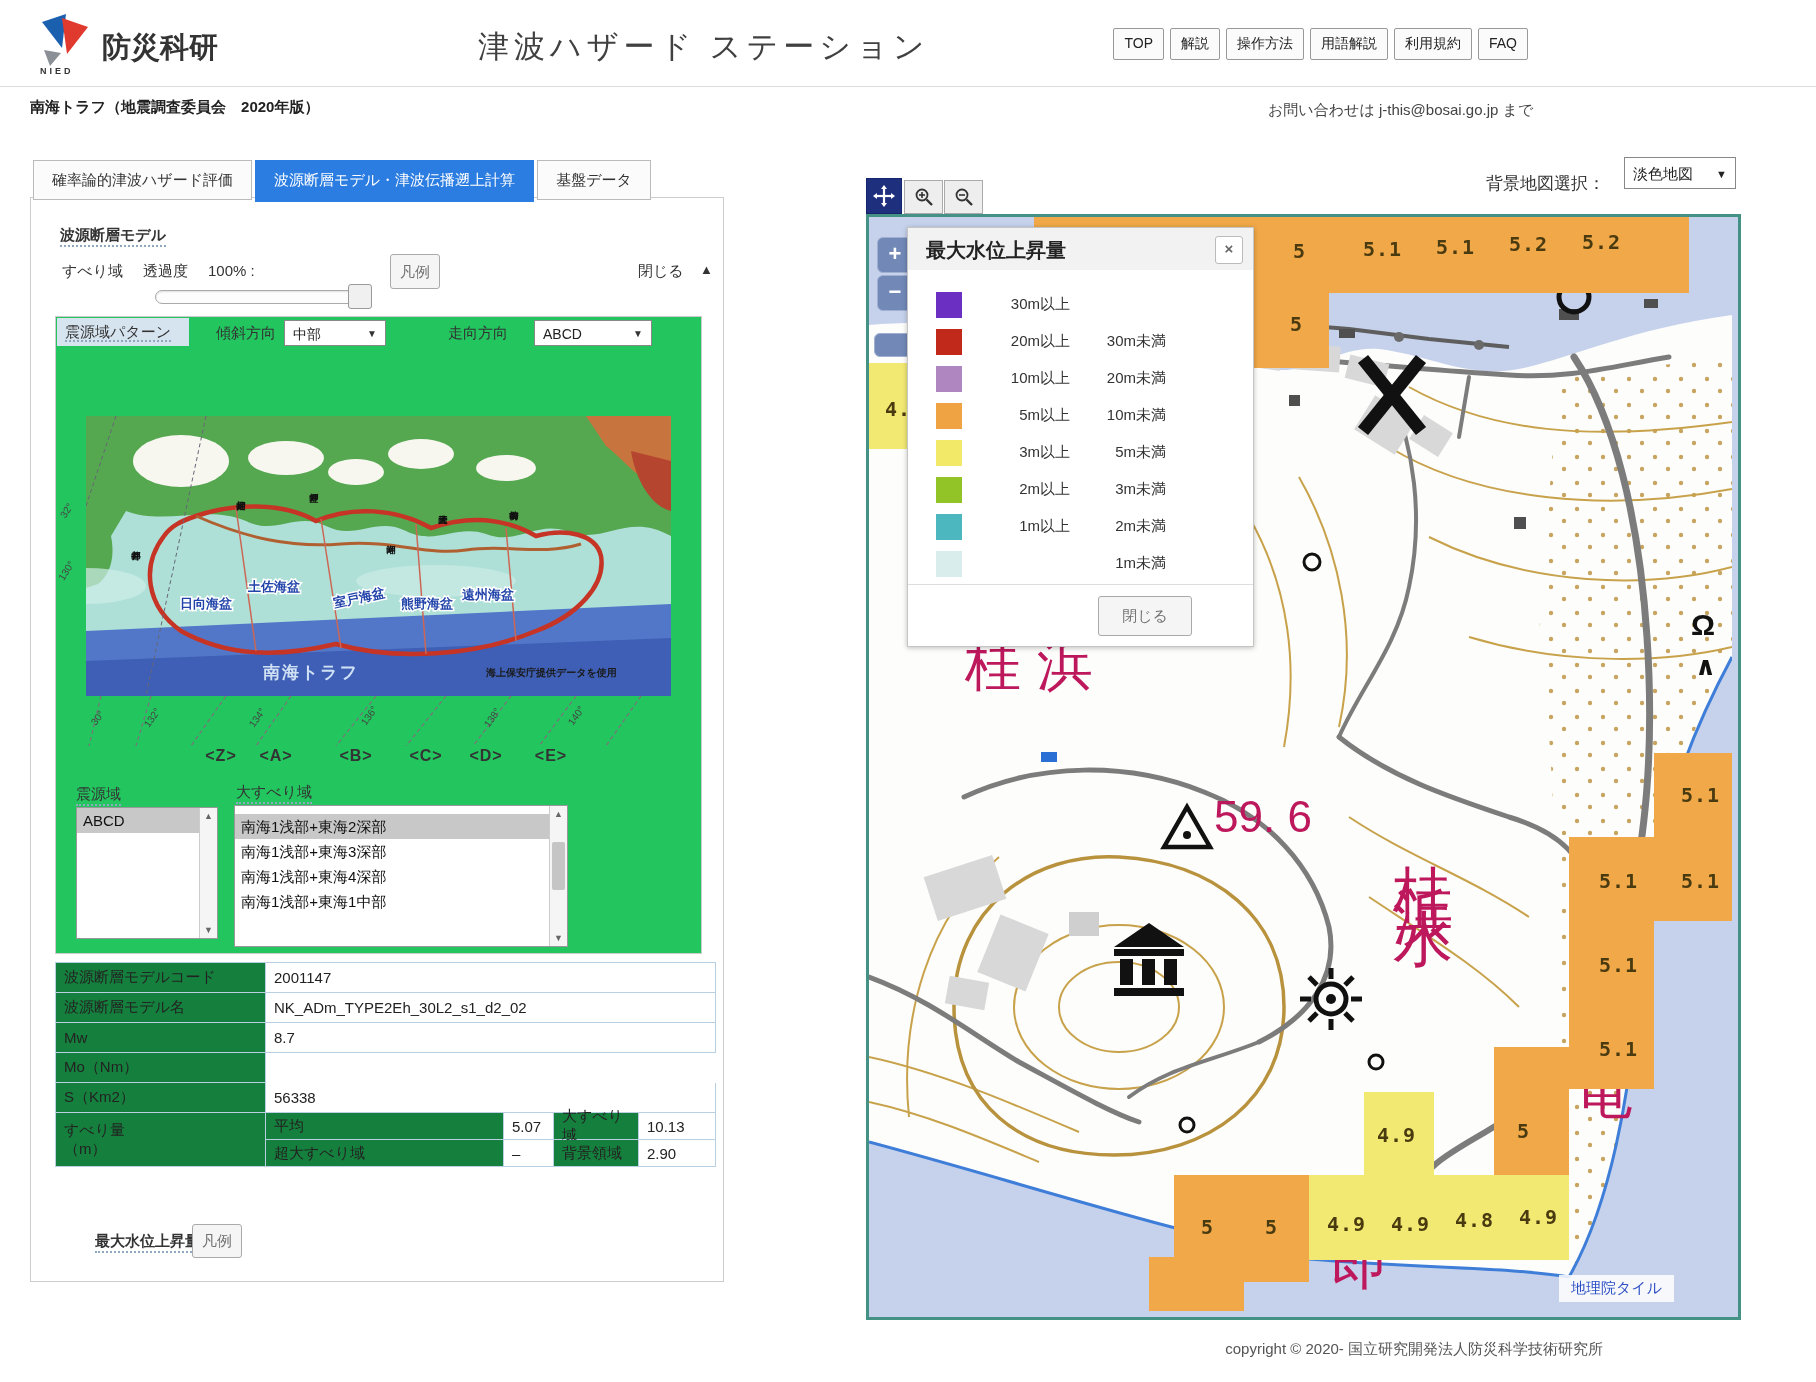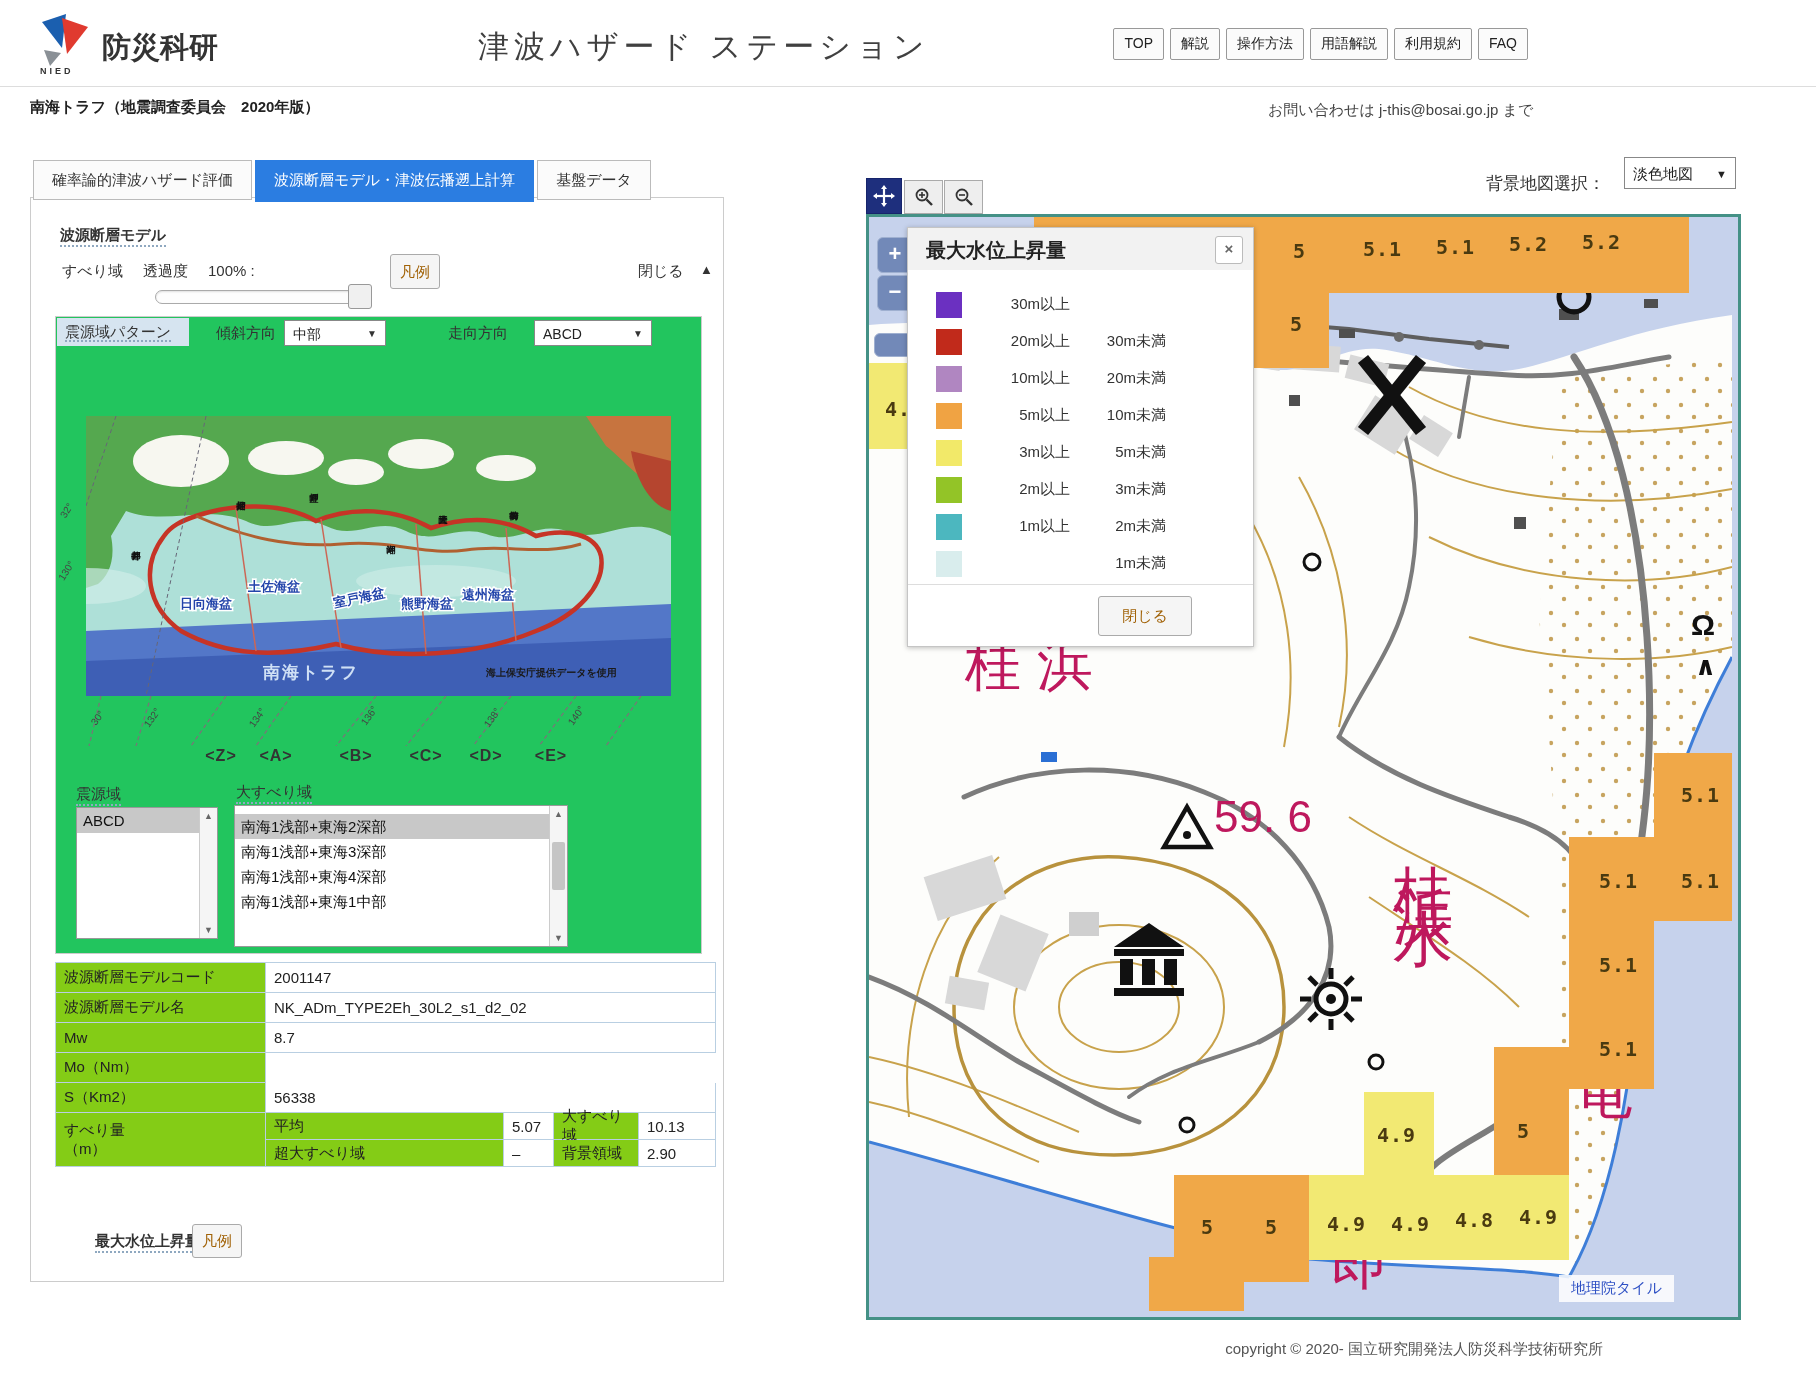--- a/index.html
+++ b/index.html
@@ -31,7 +31,7 @@
   .ctl-opv{position:absolute;left:208px;top:262px;}
   .slider-track{position:absolute;left:155px;top:290px;width:212px;height:12px;border:1px solid #aaa;border-radius:7px;background:#fdfdfd;box-shadow:inset 0 1px 2px rgba(0,0,0,.12);}
   .slider-thumb{position:absolute;left:348px;top:284px;width:22px;height:23px;background:#f0f0f0;border:1px solid #999;border-radius:3px;cursor:pointer;}
-  .btn{display:inline-block;border:1px solid #aaa;background:#f5f5f5;font-size:15px;color:#a16207;border-radius:3px;cursor:pointer;text-align:center;}
+  .btn{display:inline-block;border:1px solid #aaa;background:#f5f5f5;font-size:15px;color:#737373;border-radius:3px;cursor:pointer;text-align:center;}
   .btn-legend1{position:absolute;left:390px;top:254px;width:48px;height:33px;line-height:33px;}
   .close-ctl{position:absolute;left:638px;top:262px;font-size:15px;color:#333;cursor:pointer;}
   .close-arrow{position:absolute;left:700px;top:262px;font-size:13px;color:#333;cursor:pointer;}

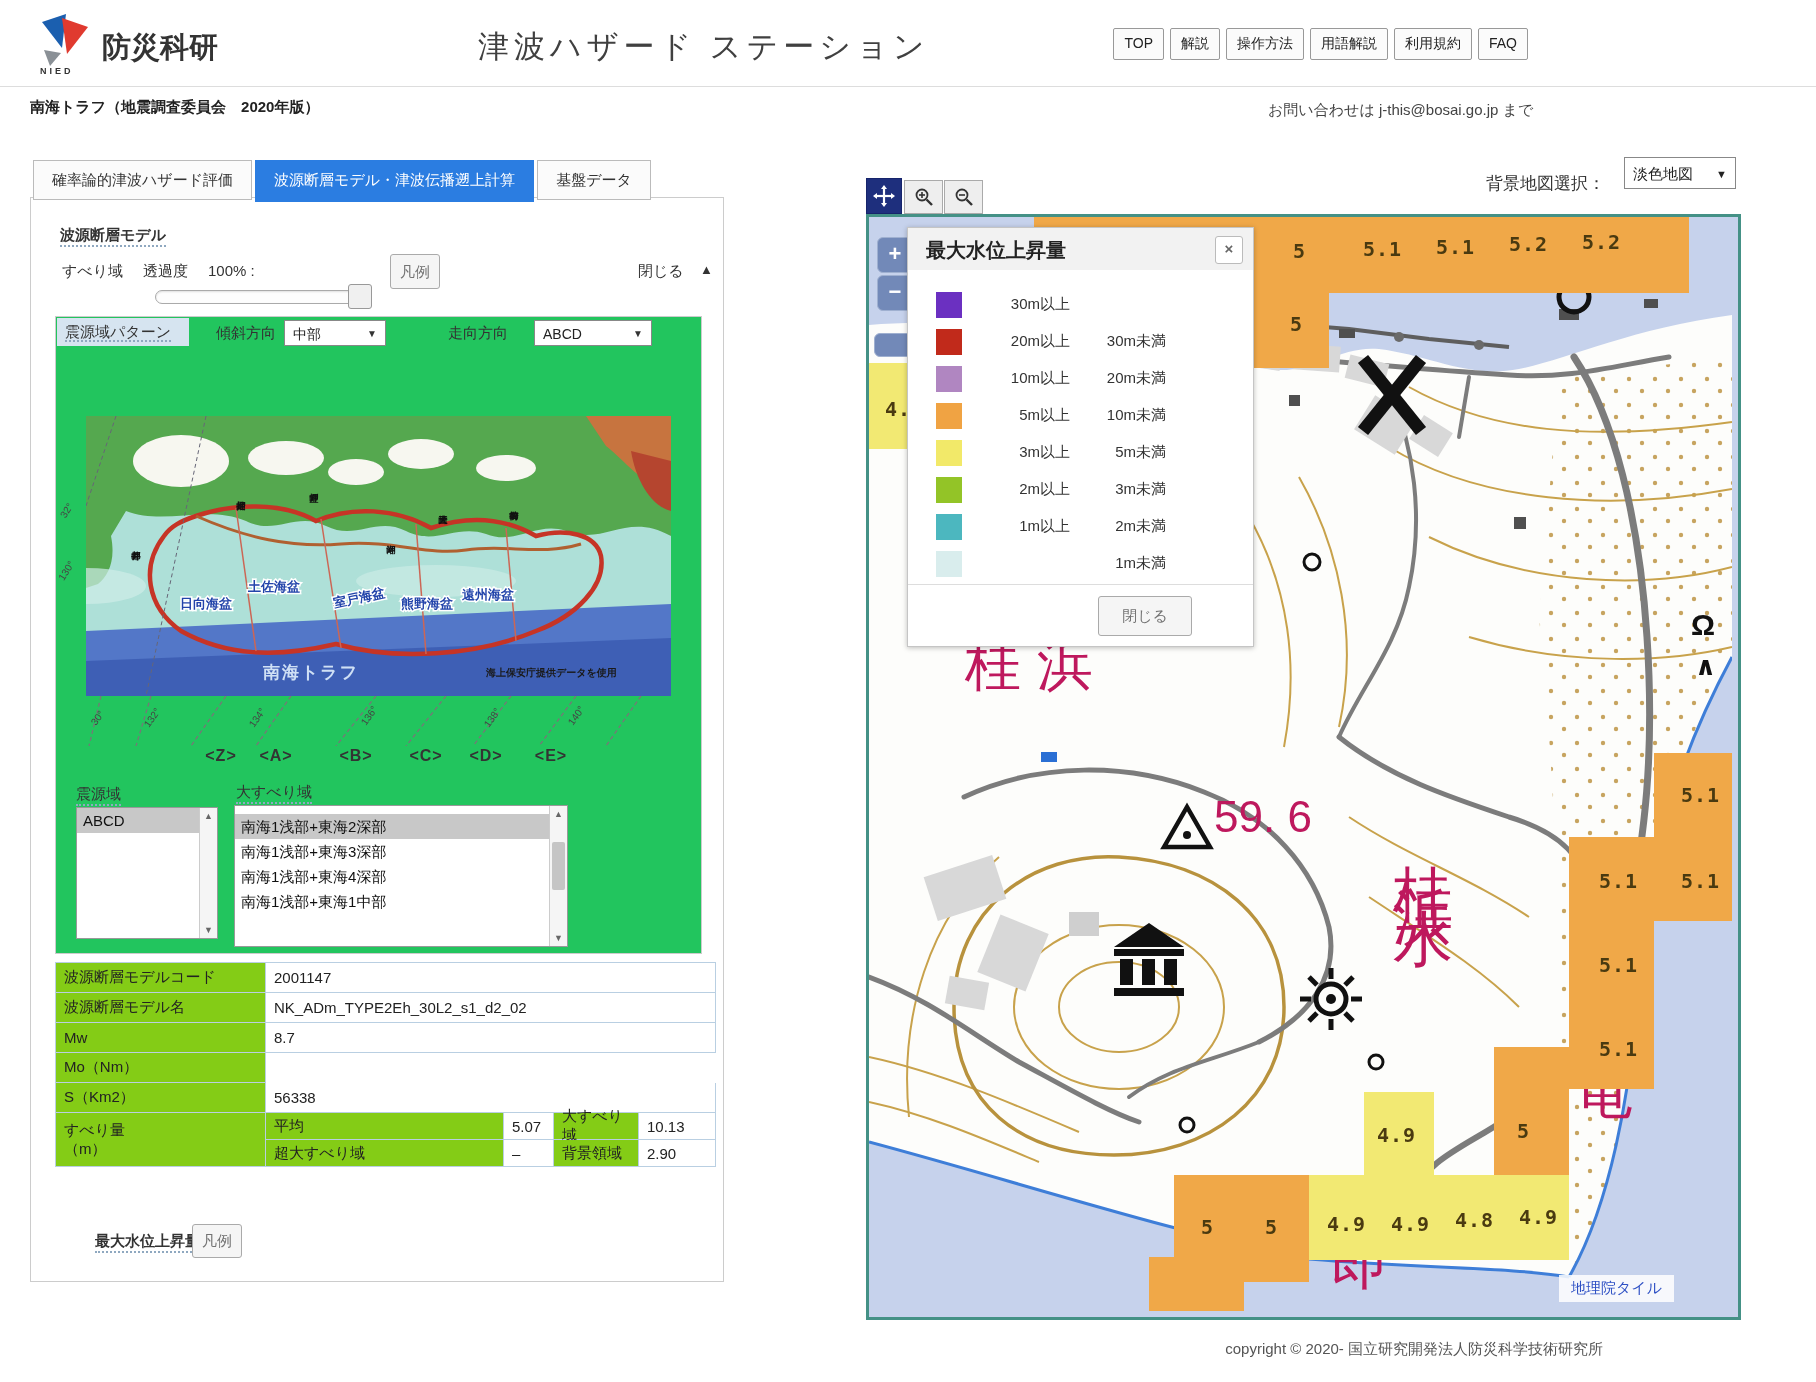--- a/index.html
+++ b/index.html
@@ -60,7 +60,7 @@
   .mtable{position:absolute;left:55px;top:962px;width:660px;border-top:1px solid #b9cfe2;border-left:1px solid #b9cfe2;font-size:15px;}
   .mrow{display:flex;}
   .mcell{border-right:1px solid #b9cfe2;border-bottom:1px solid #b9cfe2;box-sizing:border-box;padding:0 8px;display:flex;align-items:center;}
-  .mlab{background:#84cc16;width:210px;}
+  .mlab{background:#15803d;width:210px;}
   .mval{background:#fff;flex:1;}
   .h30{height:30px;}
   .h27{height:27px;}

